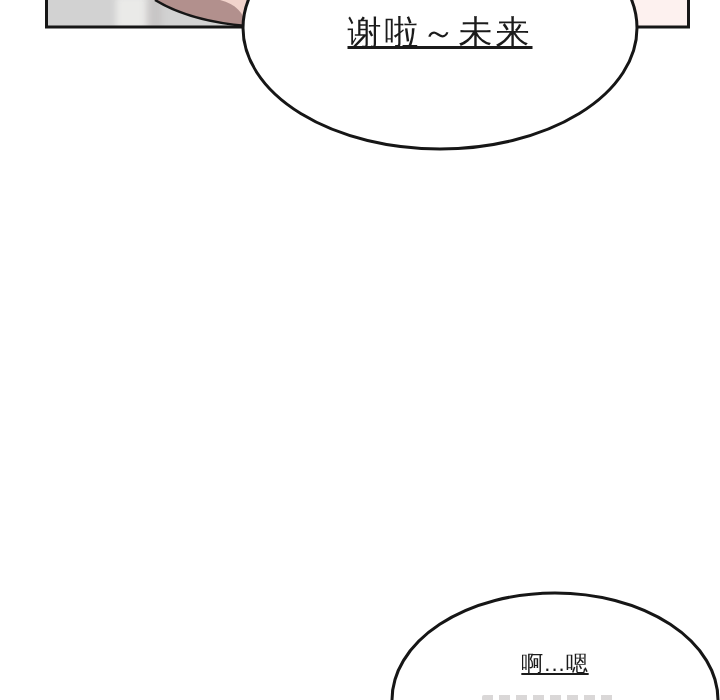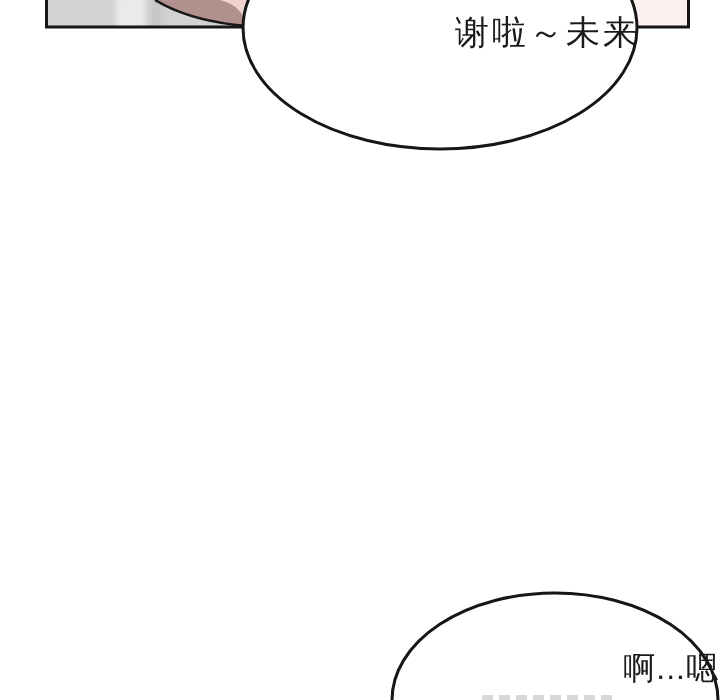--- a/index.html
+++ b/index.html
@@ -22,10 +22,11 @@
   .bubble-text {
     position: absolute;
     color: #1b1b1b;
-    text-align: right;
+    text-align: center;
     line-height: 1.05;
     white-space: nowrap;
     user-select: none;
+    text-decoration: underline;
   }
   .bubble-text.top {
     left: 240px;

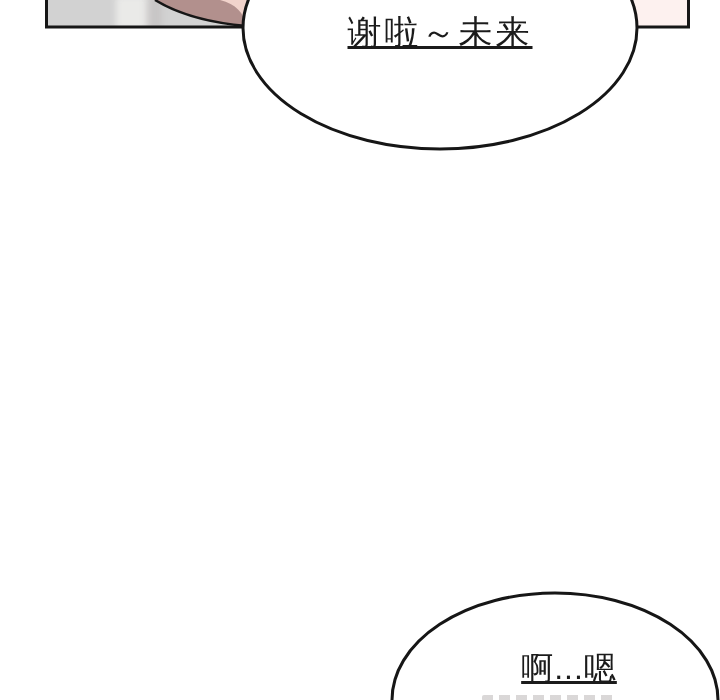--- a/index.html
+++ b/index.html
@@ -36,10 +36,10 @@
     letter-spacing: 3px;
   }
   .bubble-text.bottom {
-    left: 419px;
+    left: 405px;
     top: 652px;
     width: 300px;
-    font-size: 32px;
+    font-size: 22px;
     letter-spacing: 1px;
   }
   .next-line-hint {

